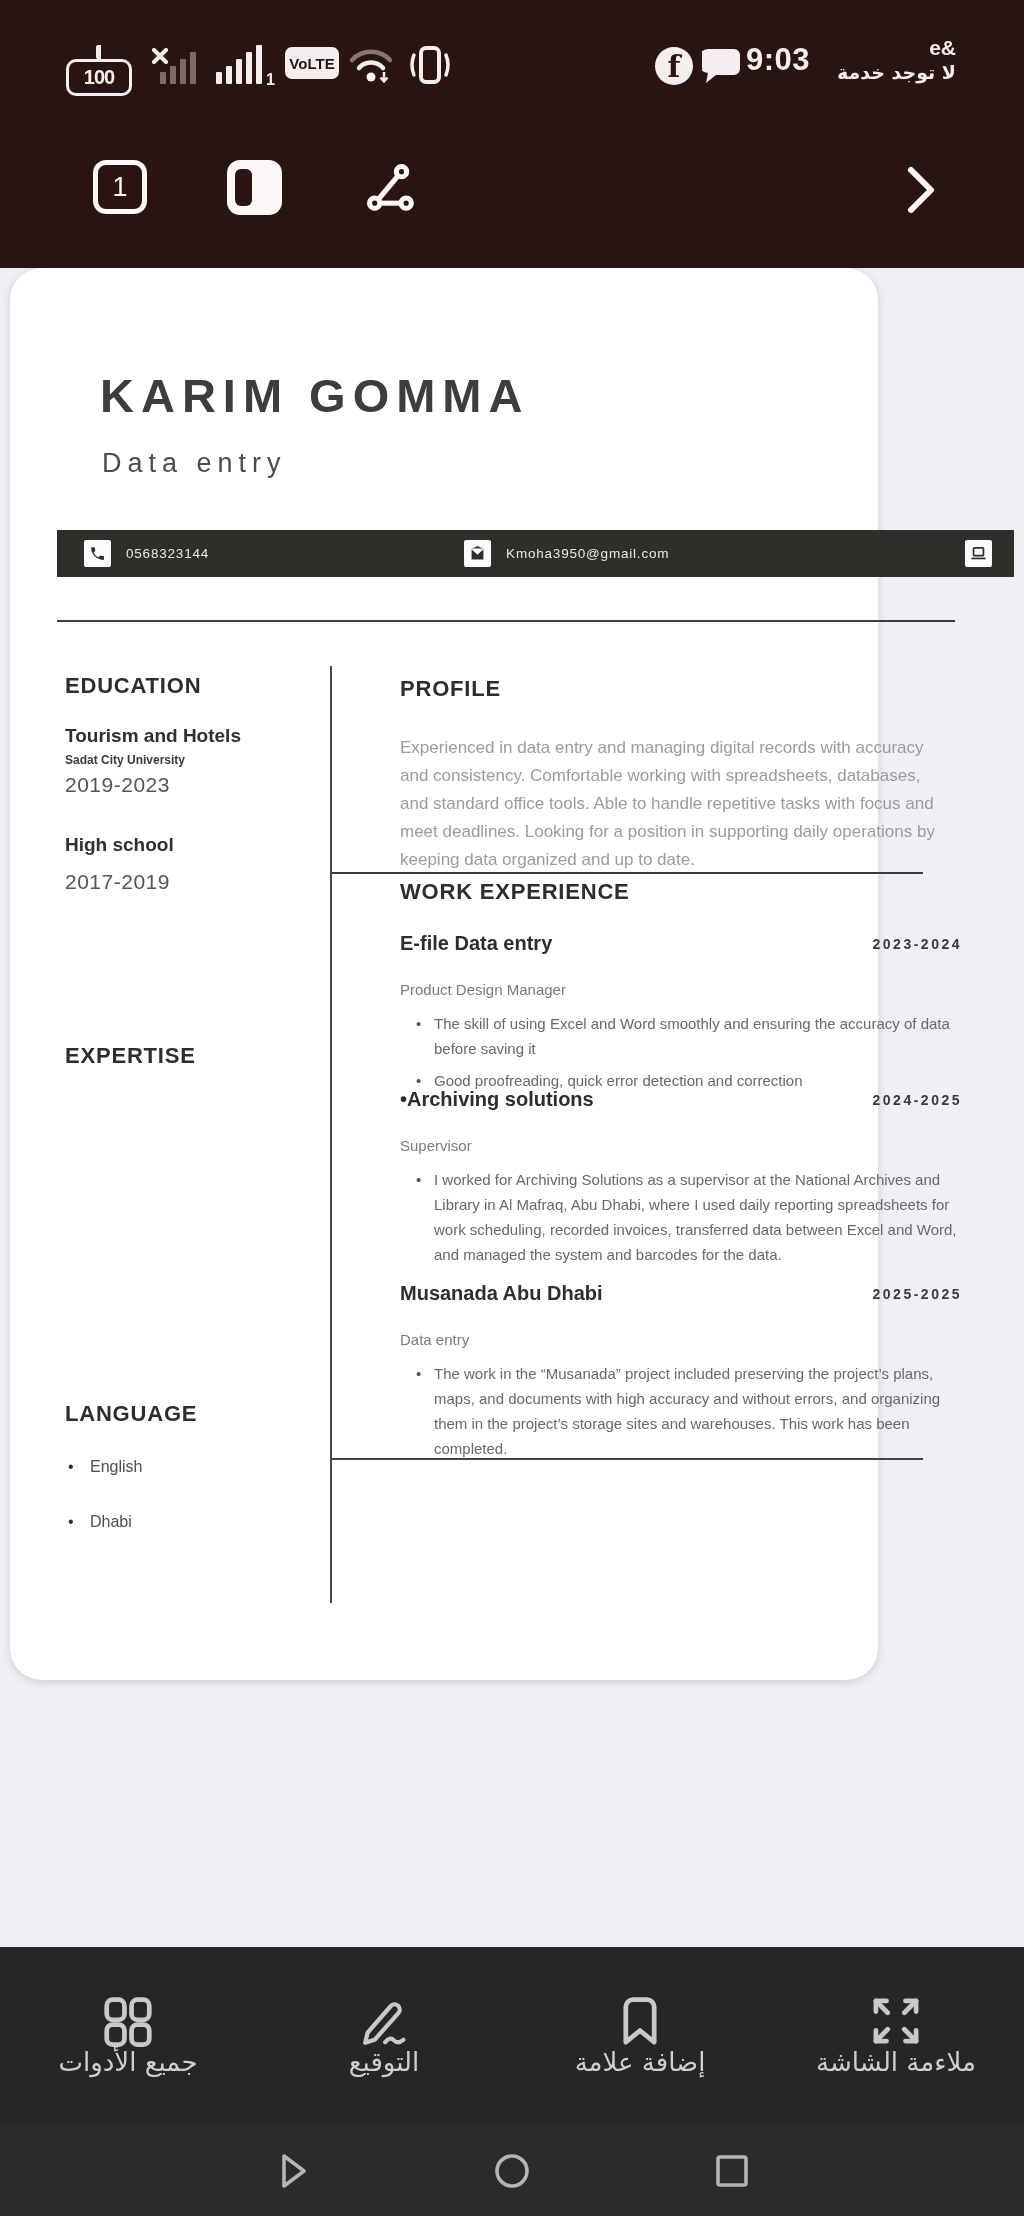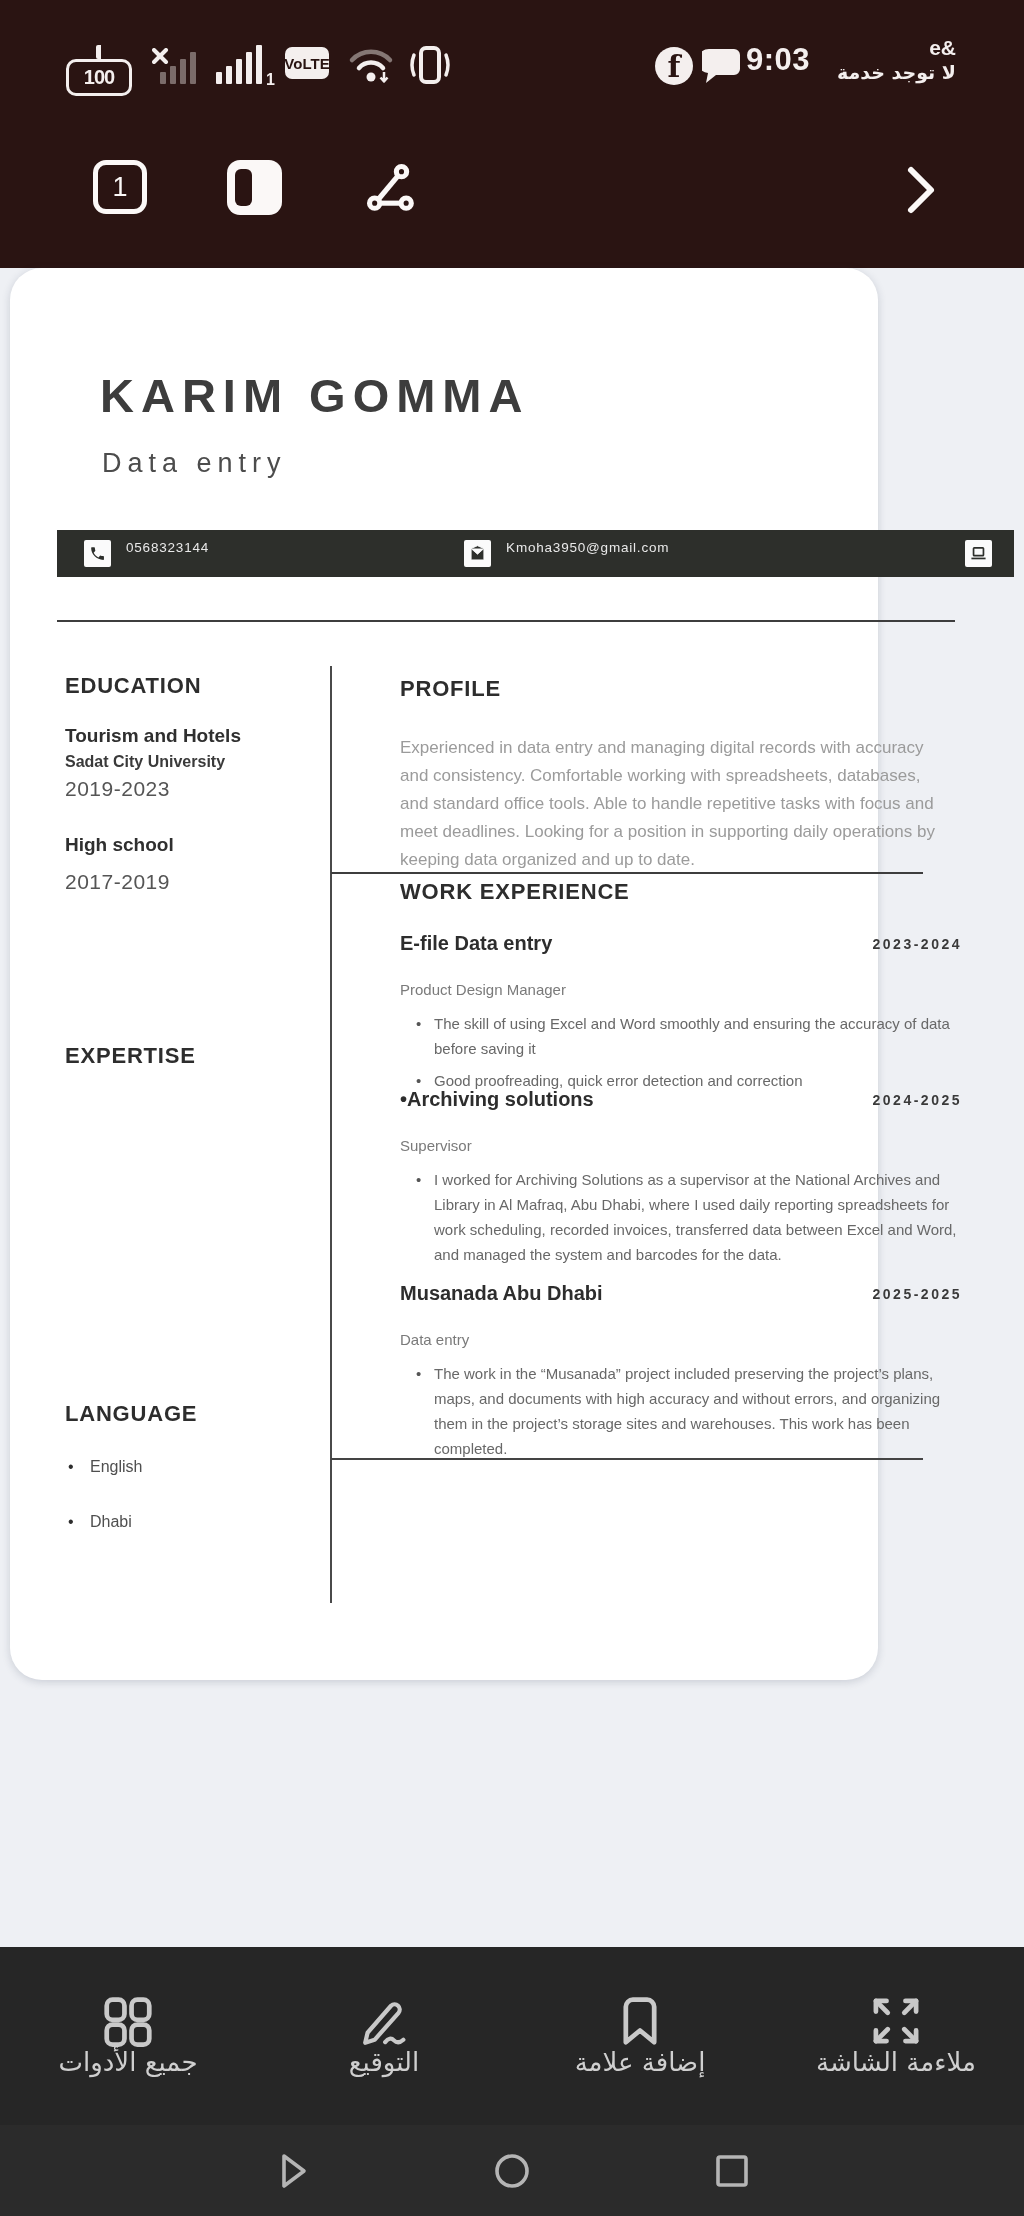--- a/index.html
+++ b/index.html
@@ -15,7 +15,7 @@
   .battery-nub { width:5px; height:14px; background:#f4efee; border-radius:2px 0 0 2px; margin-right:2px; }
   .battery-body { width:66px; height:37px; border:3.5px solid #f4efee; border-radius:10px; display:flex; align-items:center; justify-content:center; color:#f4efee; font-size:20px; font-weight:bold; letter-spacing:-1px; }
 
-  .volte { left:285px; top:47px; width:44px; height:32px; background:#f4efee; border-radius:7px; color:#2a1412; font-weight:bold; font-size:15px; display:flex; align-items:center; justify-content:center; }
+  .volte { left:285px; top:47px; width:54px; height:32px; background:#f4efee; border-radius:7px; color:#2a1412; font-weight:bold; font-size:15px; display:flex; align-items:center; justify-content:center; }
 
   .time { left:746px; top:42px; color:#f4efee; font-size:31px; font-weight:bold; letter-spacing:0.5px; }
   .carrier-stack { top:36px; right:68px; text-align:right; color:#f4efee; }

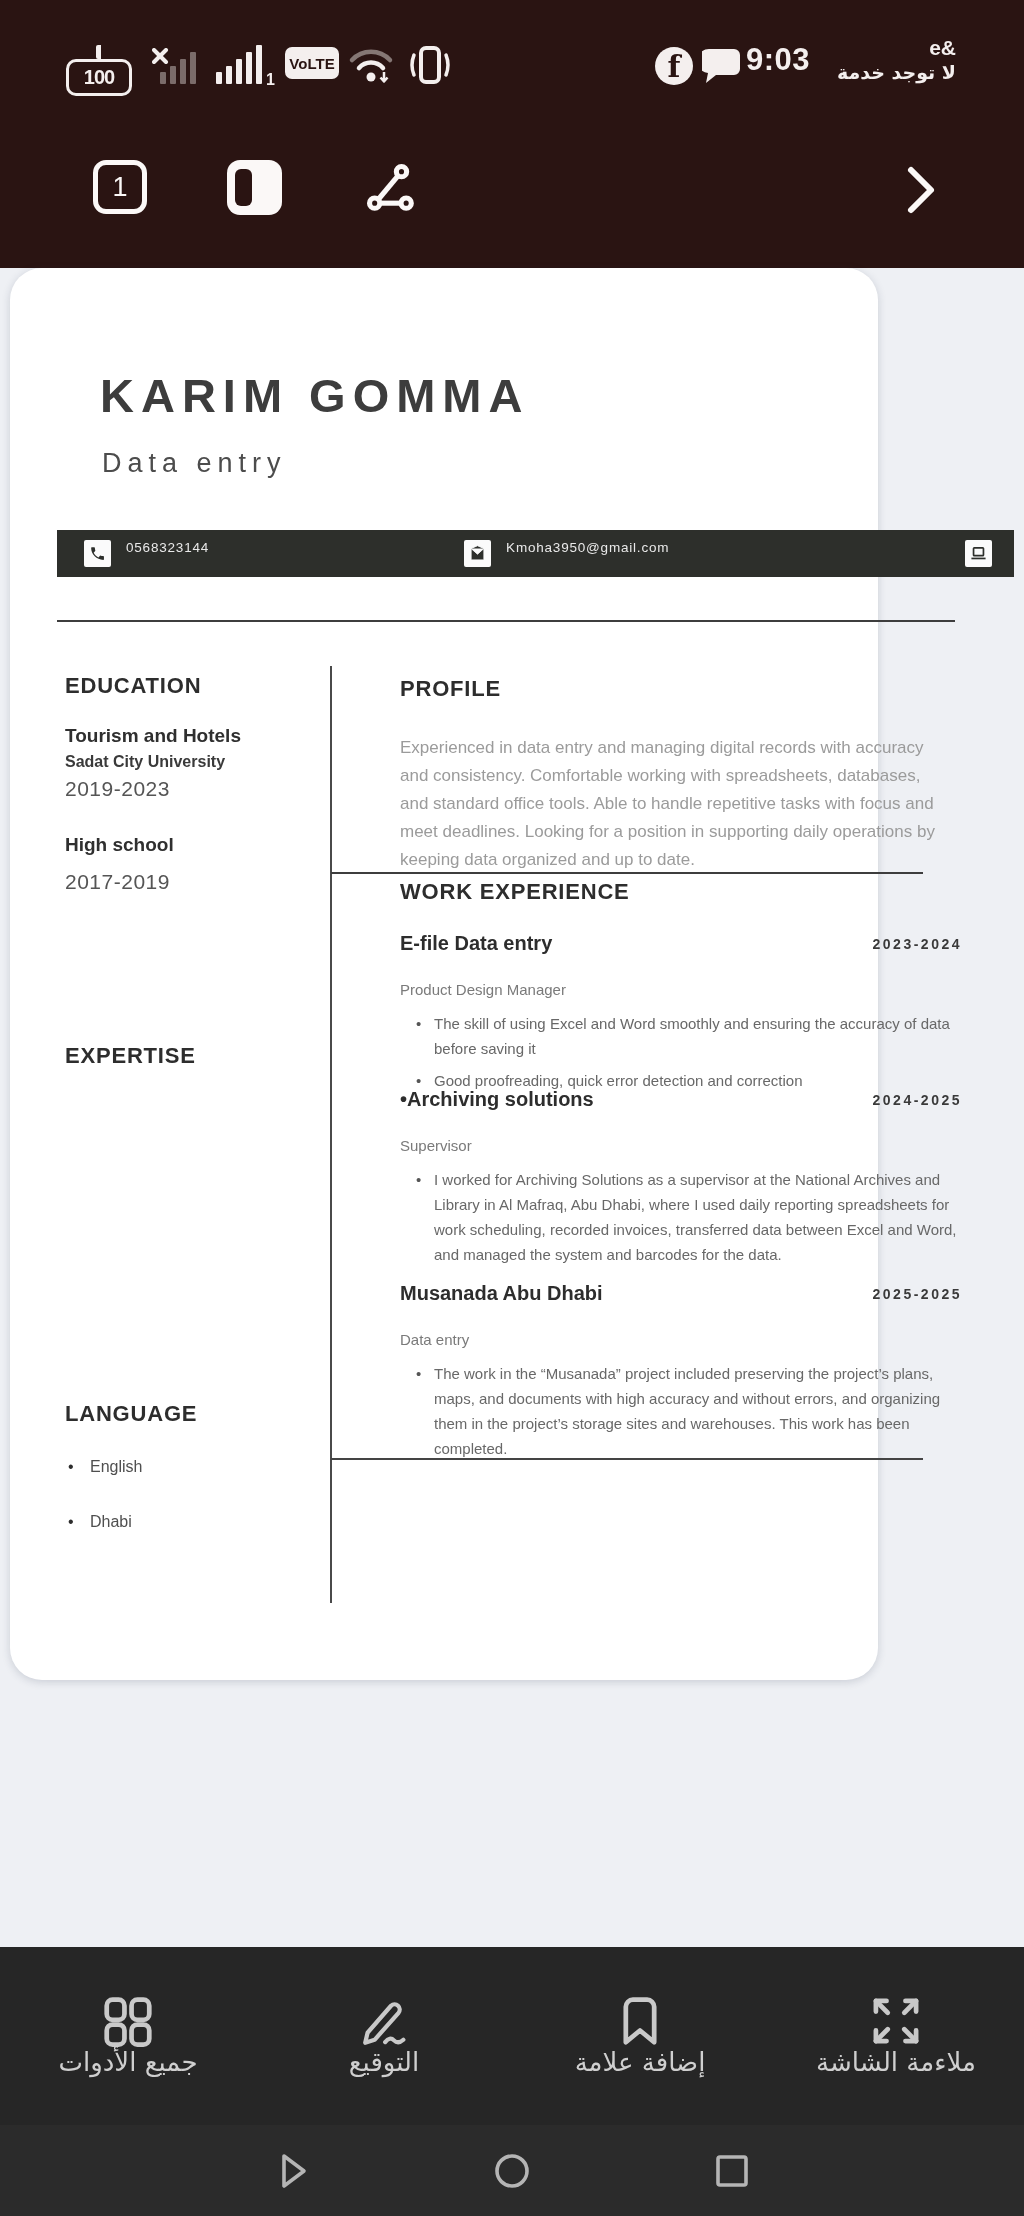--- a/index.html
+++ b/index.html
@@ -30,7 +30,7 @@
   .resume-title { position:absolute; left:92px; top:180px; font-size:27px; letter-spacing:6px; color:#4c4c4c; }
 
   .contact-bar { position:absolute; left:47px; top:262px; width:957px; height:47px; background:#2d2f2b; display:flex; align-items:center; }
-  .contact-item { display:flex; align-items:flex-start; }
+  .contact-item { display:flex; align-items:center; }
   .contact-icon { width:27px; height:27px; background:#fbfbfb; border-radius:2px; display:flex; align-items:center; justify-content:center; }
   .contact-text { margin-left:15px; color:#e9e9e9; font-size:13.5px; letter-spacing:0.8px; }
 

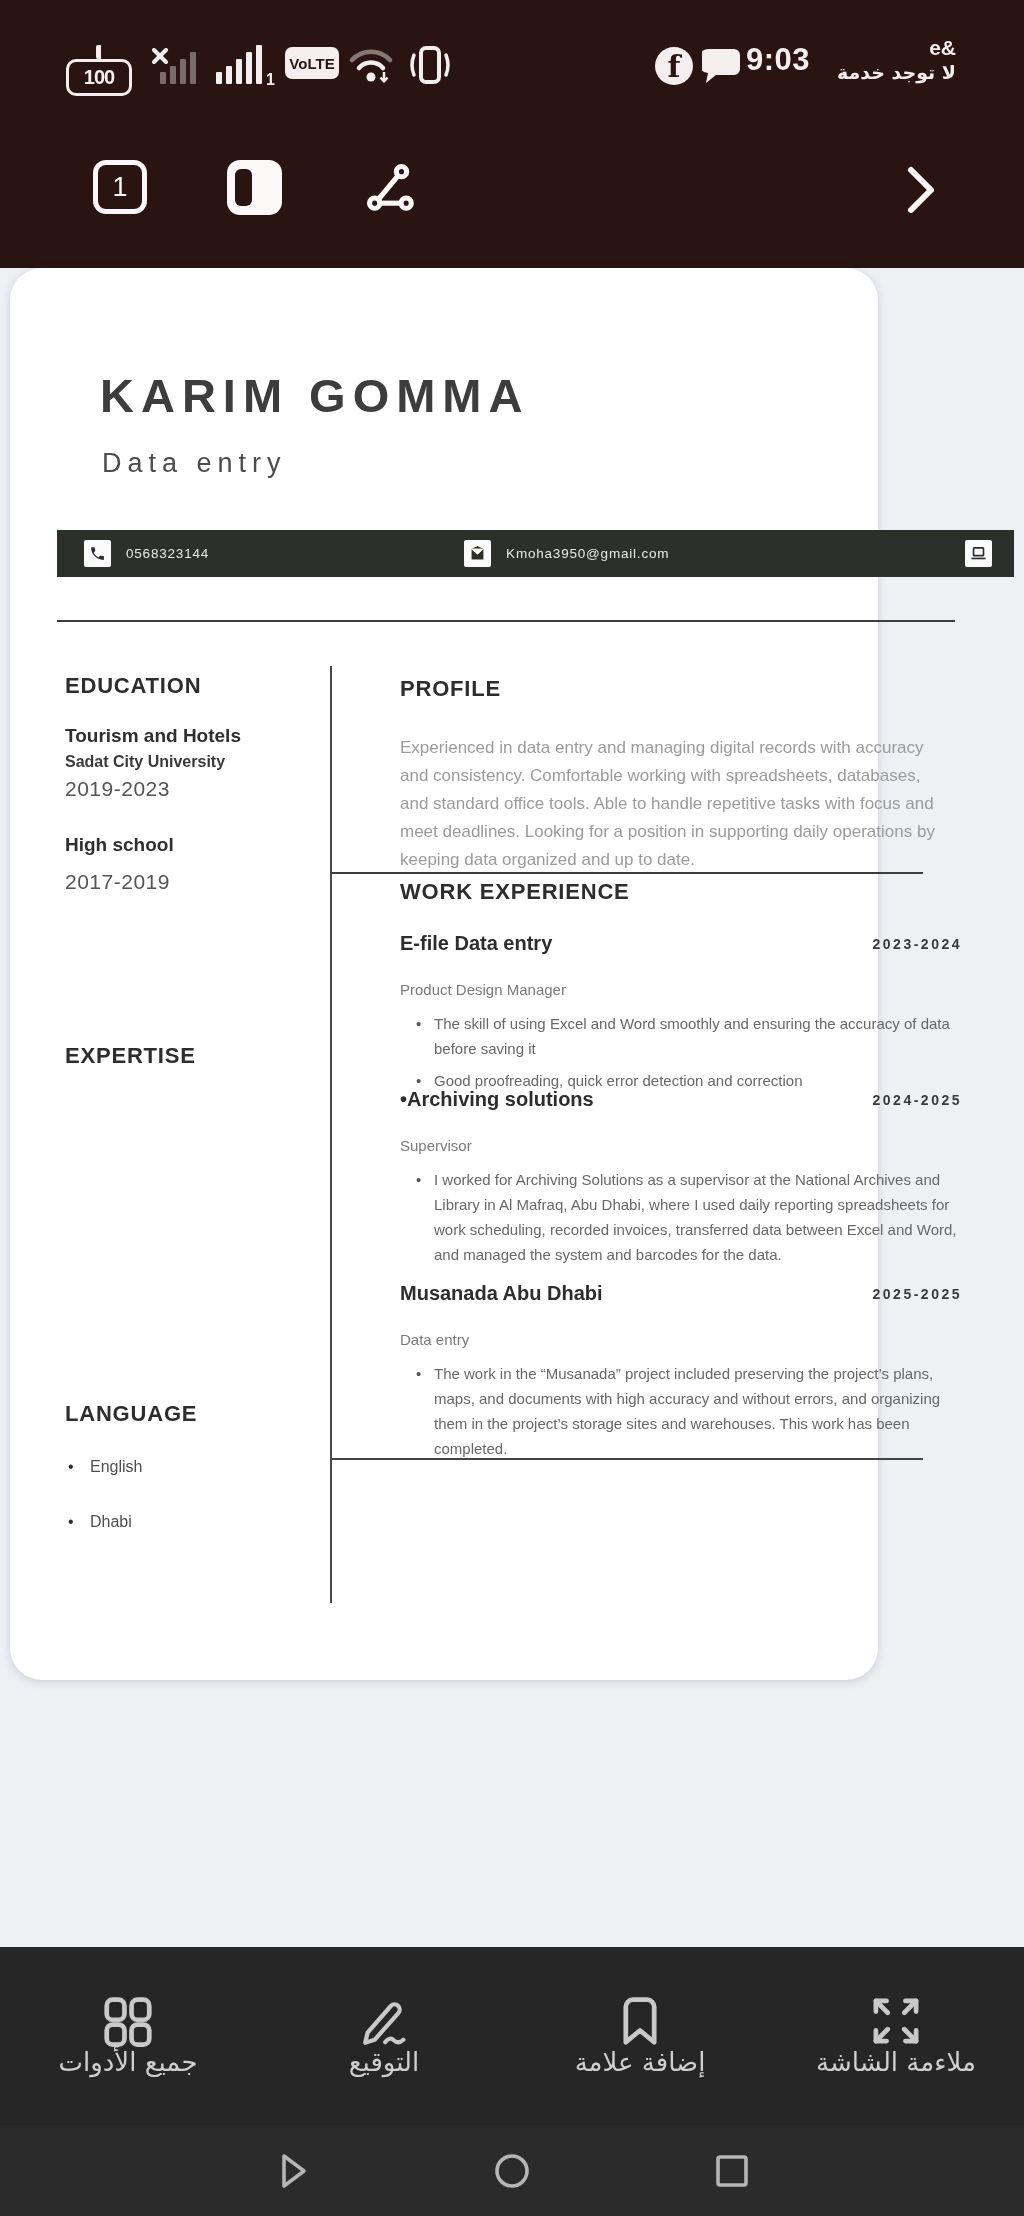--- a/index.html
+++ b/index.html
@@ -42,7 +42,7 @@
   .sec-heading { font-size:22px; font-weight:bold; color:#2d2d2d; letter-spacing:0.8px; }
 
   .edu-degree { font-size:19px; font-weight:bold; color:#2f2f2f; }
-  .edu-school { font-size:16px; font-weight:bold; color:#3a3a3a; margin-top:6px; }
+  .edu-school { font-size:12px; font-weight:bold; color:#3a3a3a; margin-top:6px; }
   .edu-years { font-size:21px; color:#555; margin-top:6px; letter-spacing:0.5px; }
 
   ul.dotlist { list-style:none; }

